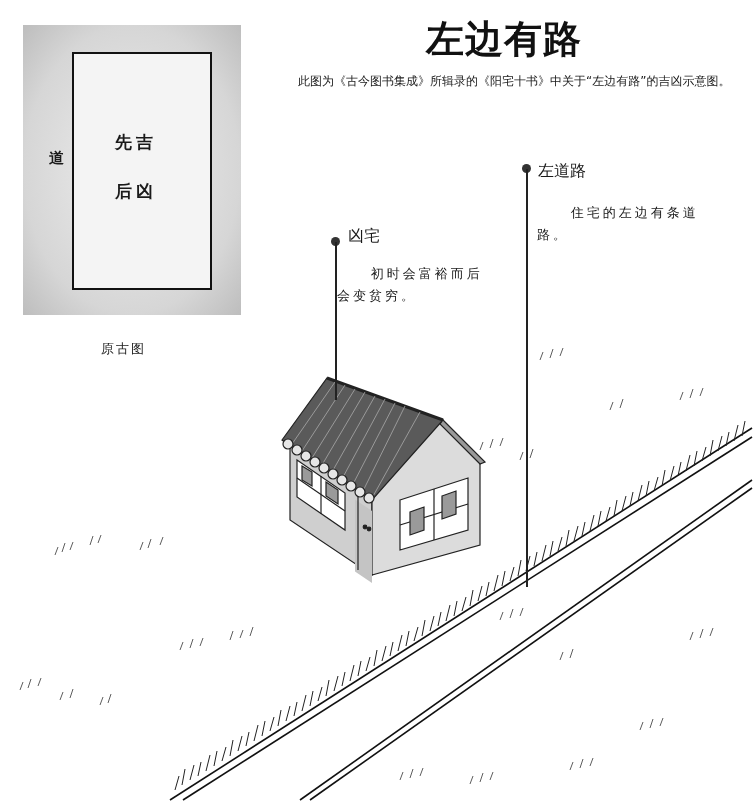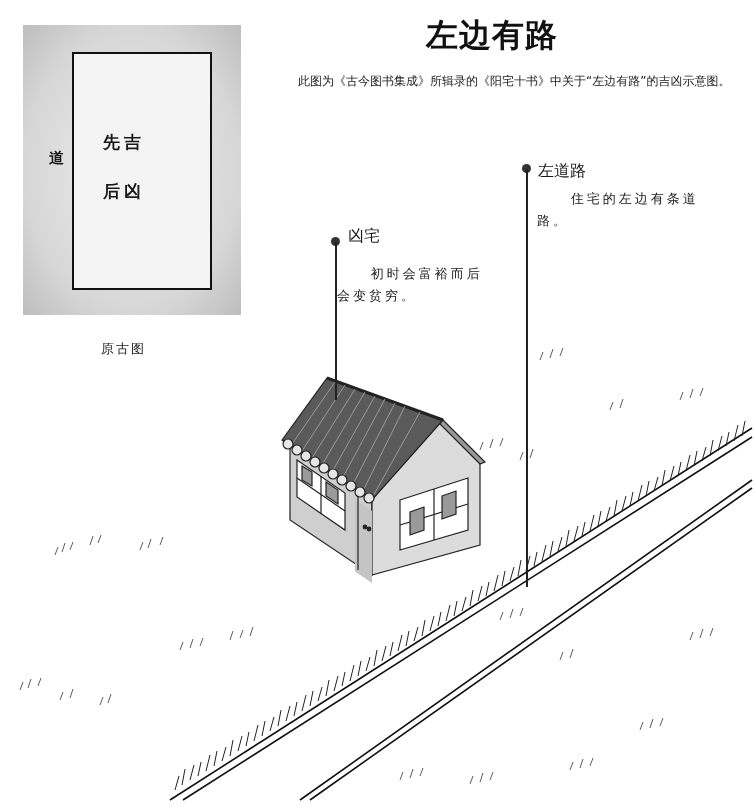--- a/index.html
+++ b/index.html
@@ -30,7 +30,7 @@
   }
 
   .page-title {
-    position: absolute; left: 426px; top: 14px; font-size: 32px; font-weight: bold;
+    position: absolute; left: 426px; top: 14px; font-size: 38px; font-weight: bold;
     font-family: "DejaVu Sans", sans-serif; letter-spacing: 1px; color: #111;
   }
   .intro {

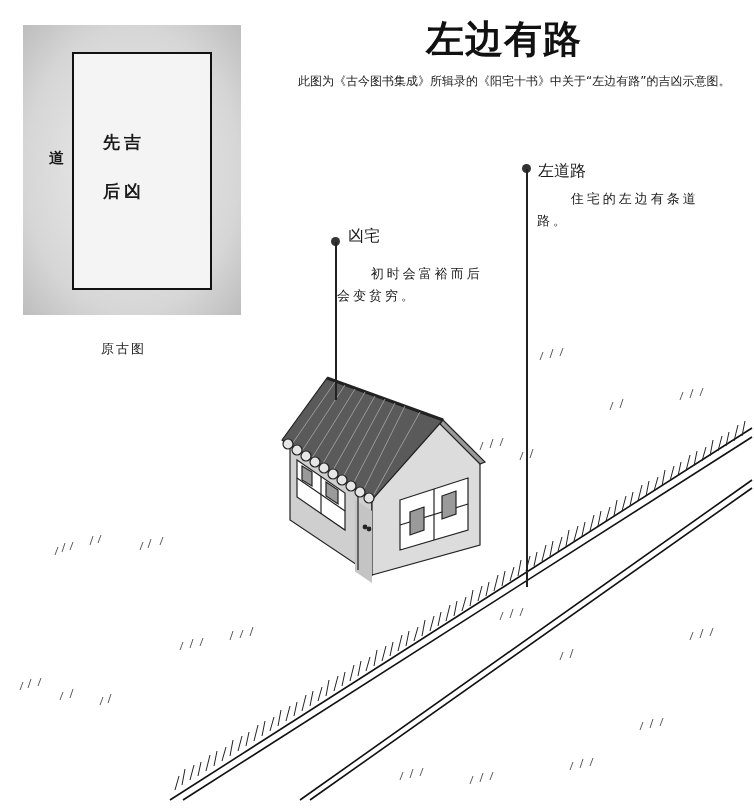--- a/index.html
+++ b/index.html
@@ -19,7 +19,7 @@
     font-family: "DejaVu Sans", sans-serif;
   }
   .ancient-figure .line1, .ancient-figure .line2 {
-    position: absolute; left: 80px; font-size: 17px; font-weight: bold; letter-spacing: 4px;
+    position: absolute; left: 92px; font-size: 17px; font-weight: bold; letter-spacing: 4px;
     font-family: Liberation Mono, monospace;
   }
   .ancient-figure .line1 { top: 106px; }

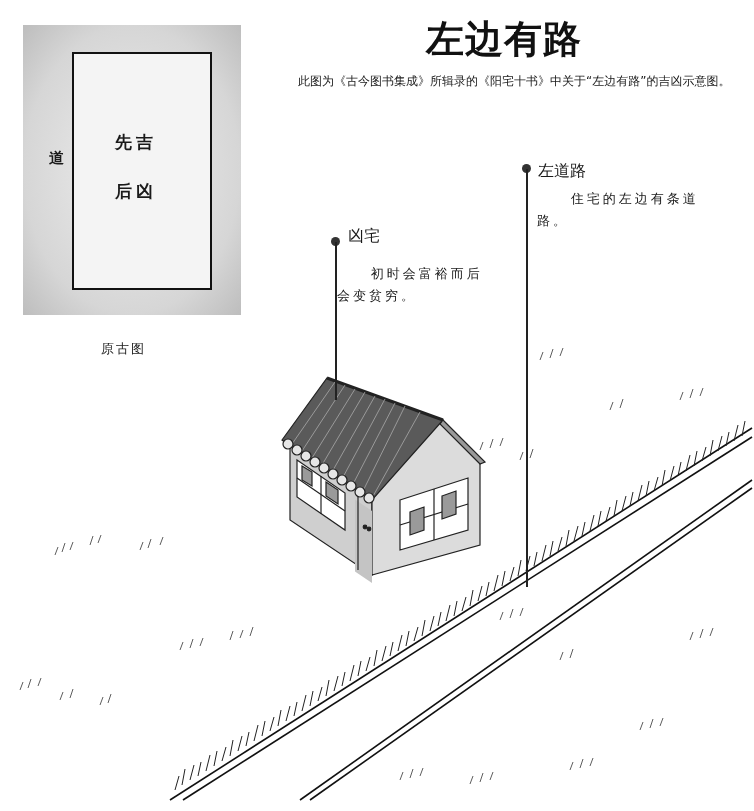--- a/index.html
+++ b/index.html
@@ -145,6 +145,6 @@
 <div class="callout-dot" style="left:522px; top:164px;"></div>
 <div class="callout-line" style="left:526px; top:169px; height:418px;"></div>
 <span class="callout-label" style="left:538px; top:161px;">左道路</span>
-<p class="callout-desc" style="left:537px; top:188px; width:164px; text-indent:2.6em;">住宅的左边有条道路。</p>
+<p class="callout-desc" style="left:537px; top:202px; width:164px; text-indent:2.6em;">住宅的左边有条道路。</p>
 
 </body></html>

